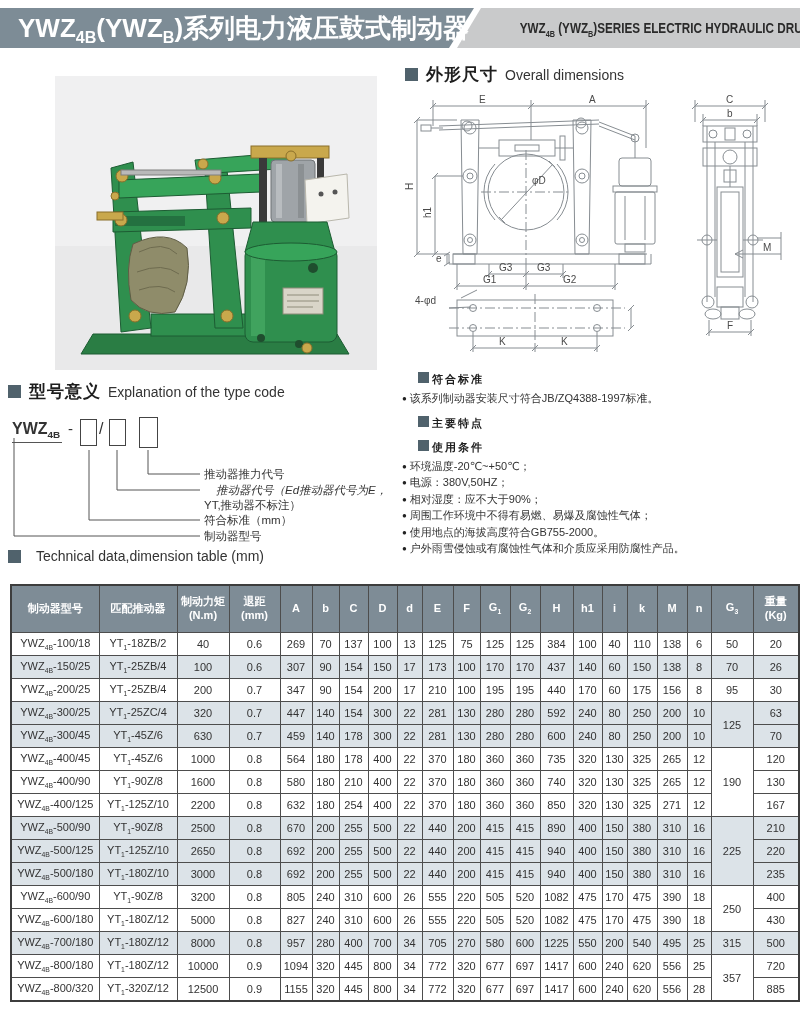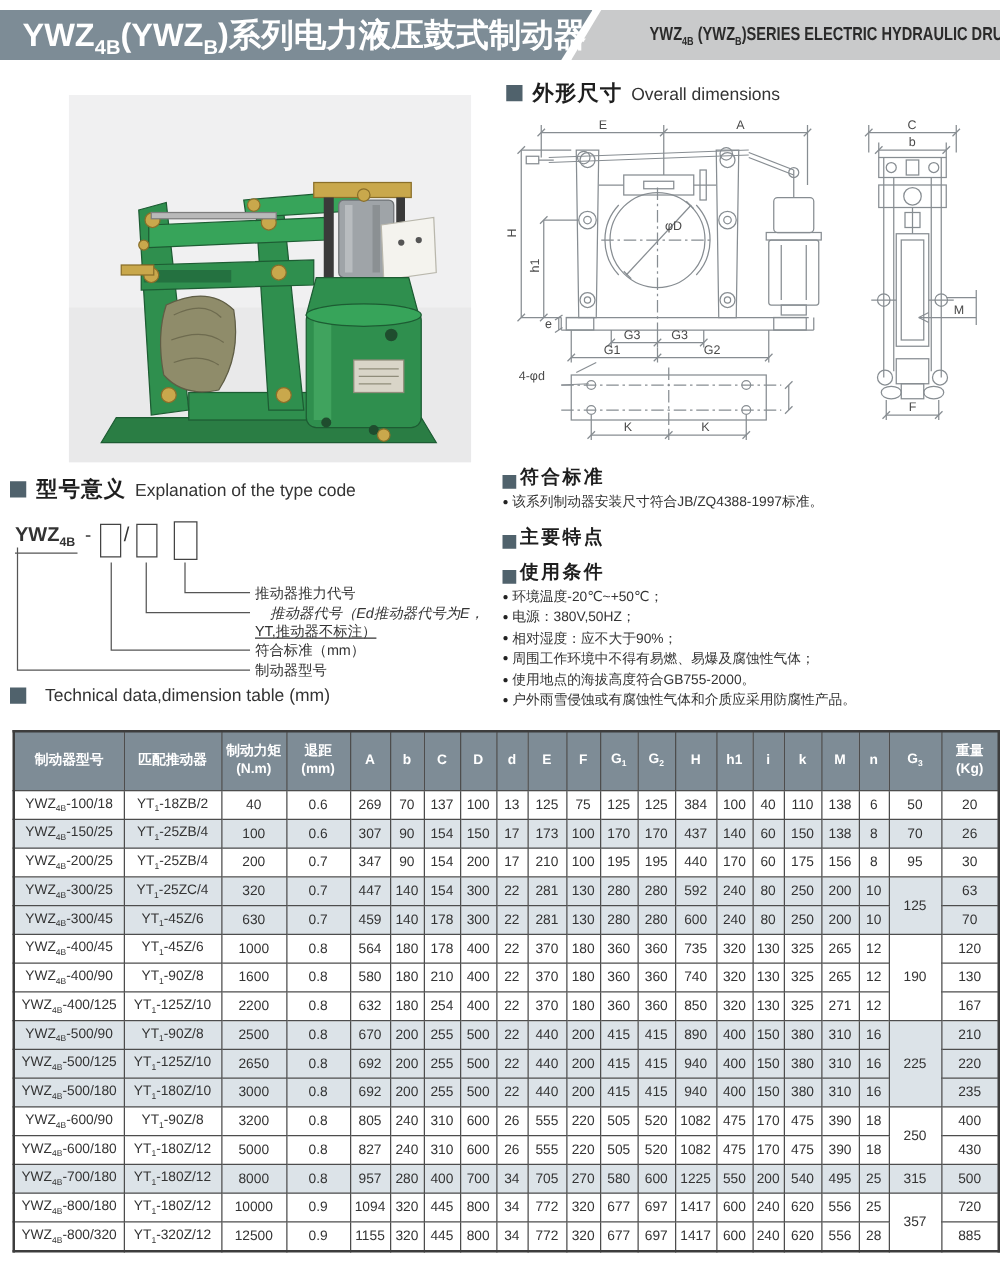--- a/index.html
+++ b/index.html
@@ -24,8 +24,8 @@
   .sec-en{font-size:14px;color:#333;margin-left:7px;}
   
   .txtcol{position:absolute;left:402px;top:372px;width:396px;}
-  .mini-head{display:flex;align-items:flex-end;font-weight:bold;font-size:15px;color:#1e1e1e;
-             letter-spacing:2px;margin:9px 0 3px 0;}
+  .mini-head{display:flex;align-items:flex-start;font-weight:bold;font-size:11px;color:#1e1e1e;
+             letter-spacing:2px;margin:9px 0 3px 16px;}
   .mini-head .sq2{width:11px;height:11px;background:#50626c;margin-right:3px;flex:none;}
   .mini-head:first-child{margin-top:0;}
   .bullet-item{font-size:11px;color:#333;line-height:1.5;white-space:nowrap;}

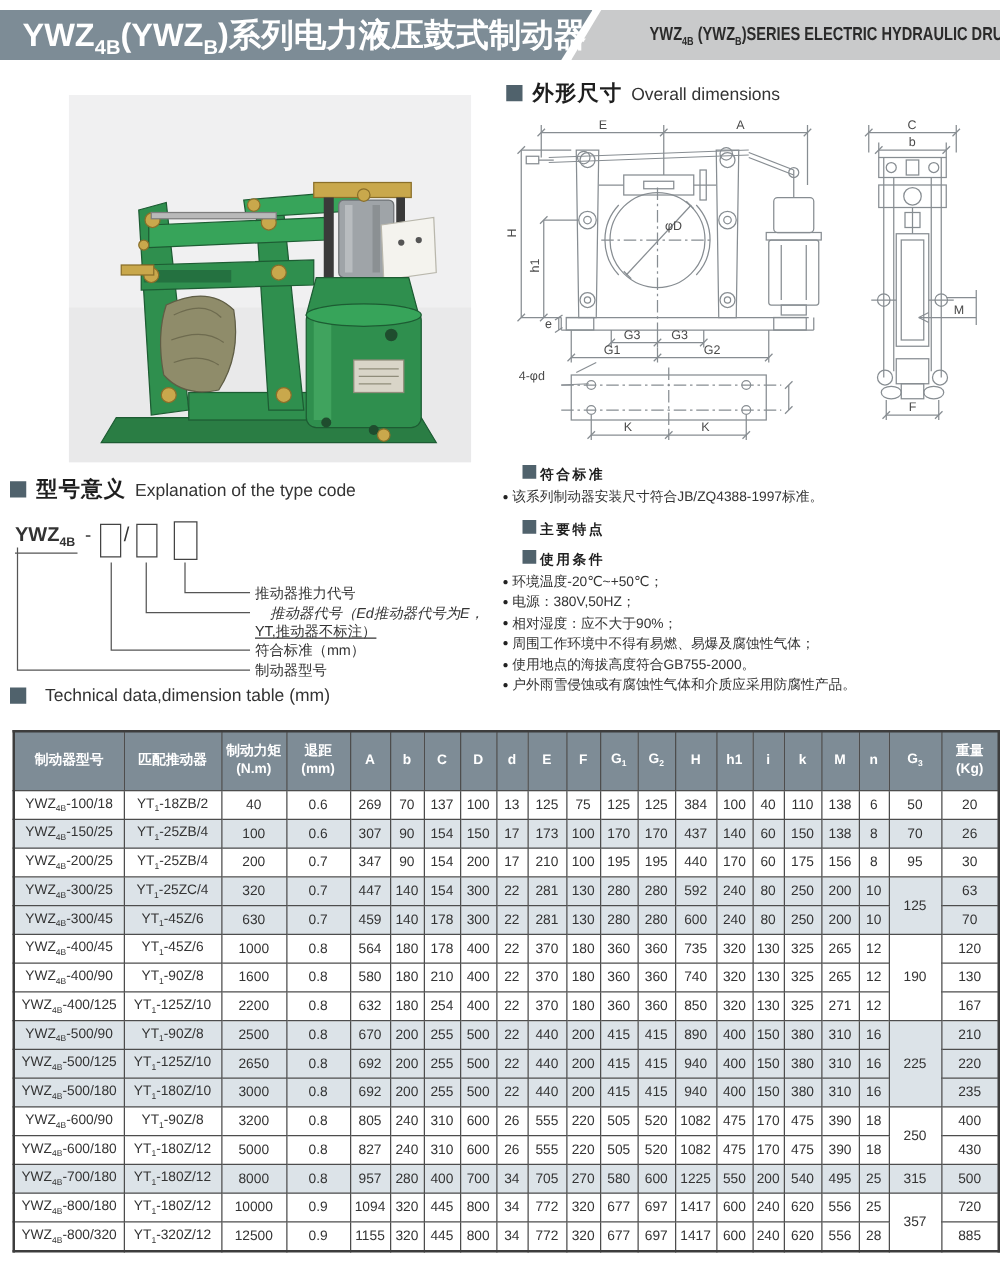--- a/index.html
+++ b/index.html
@@ -344,7 +344,7 @@
     <div class="tc-box" style="left:131px;top:11px;width:17px;height:29px;"></div>
     <div class="tc-lbl" style="left:196px;top:61px;">推动器推力代号</div>
     <div class="tc-lbl" style="left:208px;top:77px;font-style:italic;">推动器代号（Ed推动器代号为E，</div>
-    <div class="tc-lbl" style="left:196px;top:92px;text-decoration:underline;">YT,推动器不标注）</div>
+    <div class="tc-lbl" style="left:196px;top:92px;">YT,推动器不标注）</div>
     <div class="tc-lbl" style="left:196px;top:107px;">符合标准（mm）</div>
     <div class="tc-lbl" style="left:196px;top:123px;">制动器型号</div>
   </div>

